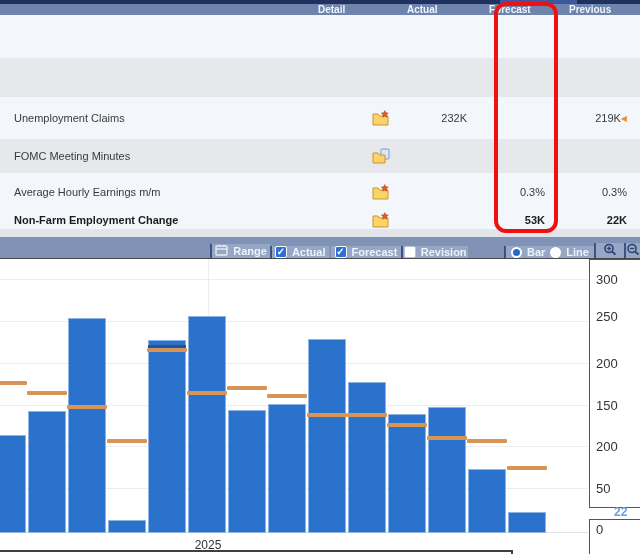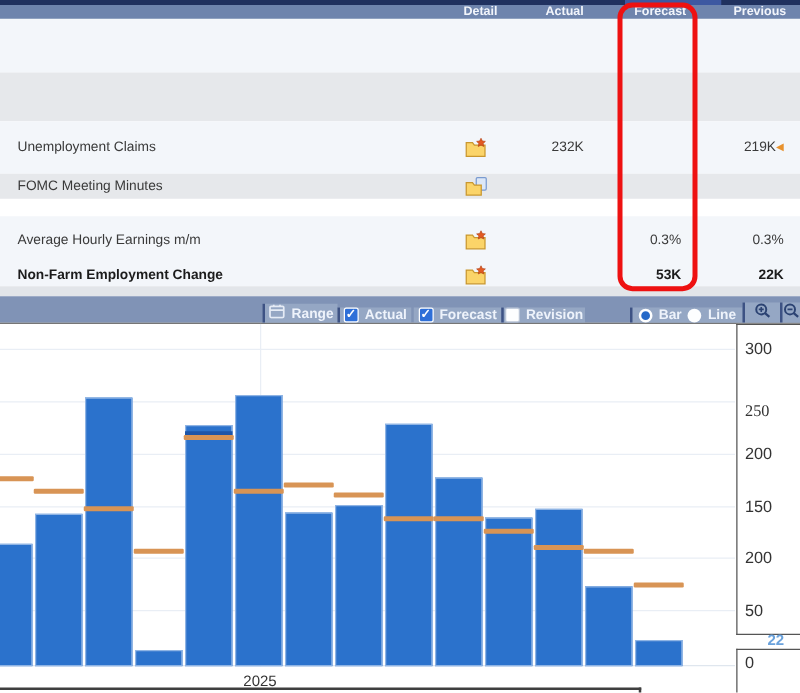--- a/index.html
+++ b/index.html
@@ -11,7 +11,7 @@
   .navy-strip{left:0;top:0;width:640px;height:4px;background:#20315f;}
   .navy-tab{left:500px;top:0;width:77px;height:4px;background:#3d58a1;}
   .hdr-row{left:0;top:4px;width:640px;height:12px;background:#6e84ad;}
-  .hdr-cell{position:absolute;top:0;height:12px;line-height:12px;color:#f2f5fb;font-weight:bold;font-size:10px;text-align:right;}
+  .hdr-cell{position:absolute;top:0;height:12px;line-height:12px;color:#f2f5fb;font-weight:bold;font-size:10px;}
   .row{left:0;width:640px;}
   .row-light{background:#f3f6fa;}
   .row-gray{background:#e6e8eb;}

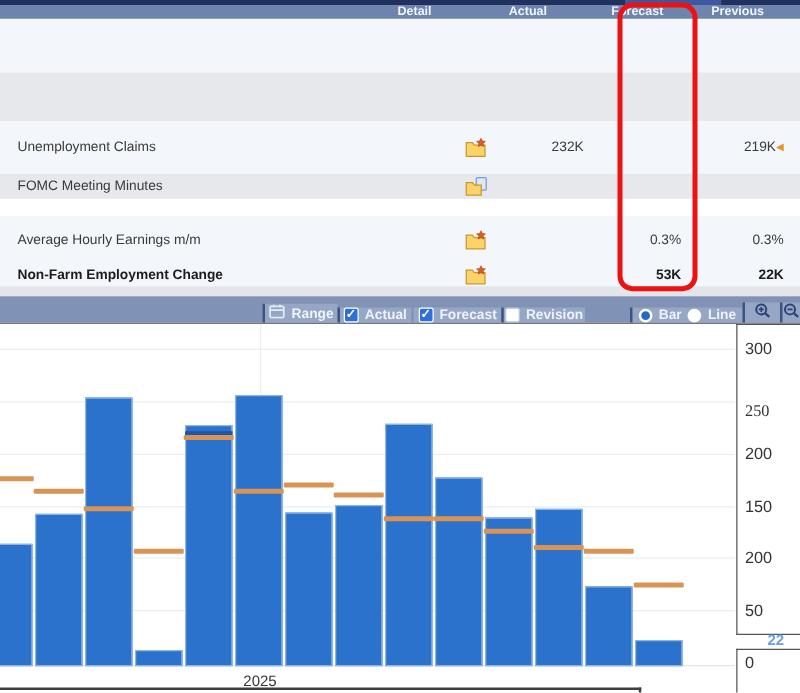--- a/index.html
+++ b/index.html
@@ -94,7 +94,7 @@
     <span class="cell-val v-previous"><span>219K</span><span class="prev-arrow">◀</span></span>
   </div>
 
-  <div class="abs row row-gray" style="top:139px;height:20px;">
+  <div class="abs row row-gray" style="top:139px;height:34px;">
     <span class="cell-name">FOMC Meeting Minutes</span>
     <span class="icon-slot">
       <svg width="18" height="16" viewBox="0 0 18 16">

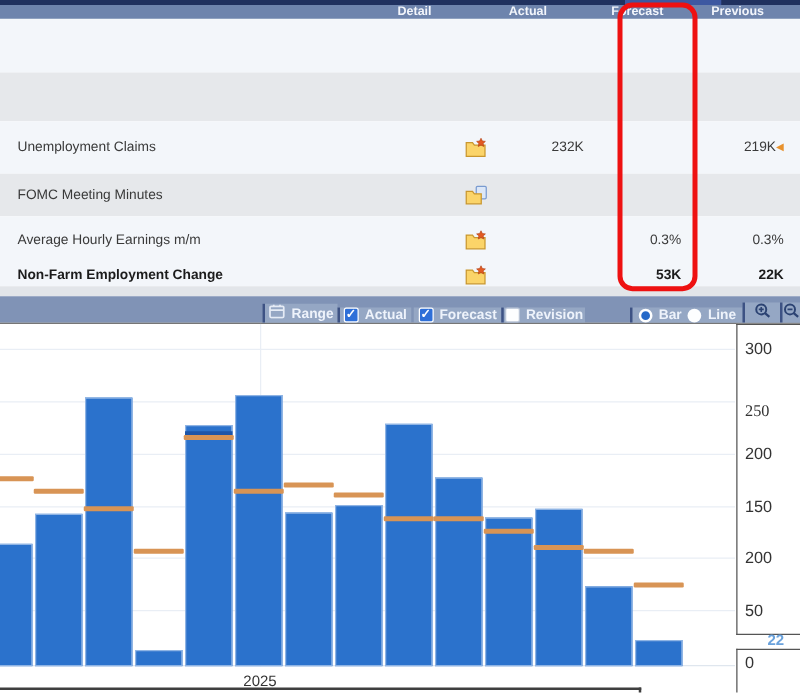--- a/index.html
+++ b/index.html
@@ -236,7 +236,7 @@
     <div class="axis-box2"></div>
     <div id="yticks">
         <div class="ytick" style="top: 20px; text-align: right;">300</div>
-        <div class="ytick" style="top: 70px; font-family: Liberation Serif, serif;">250</div>
+        <div class="ytick" style="top: 57px;">250</div>
         <div class="ytick" style="top: 104px;">200</div>
         <div class="ytick" style="top: 146px;">150</div>
         <div class="ytick" style="top: 187px;">200</div>

